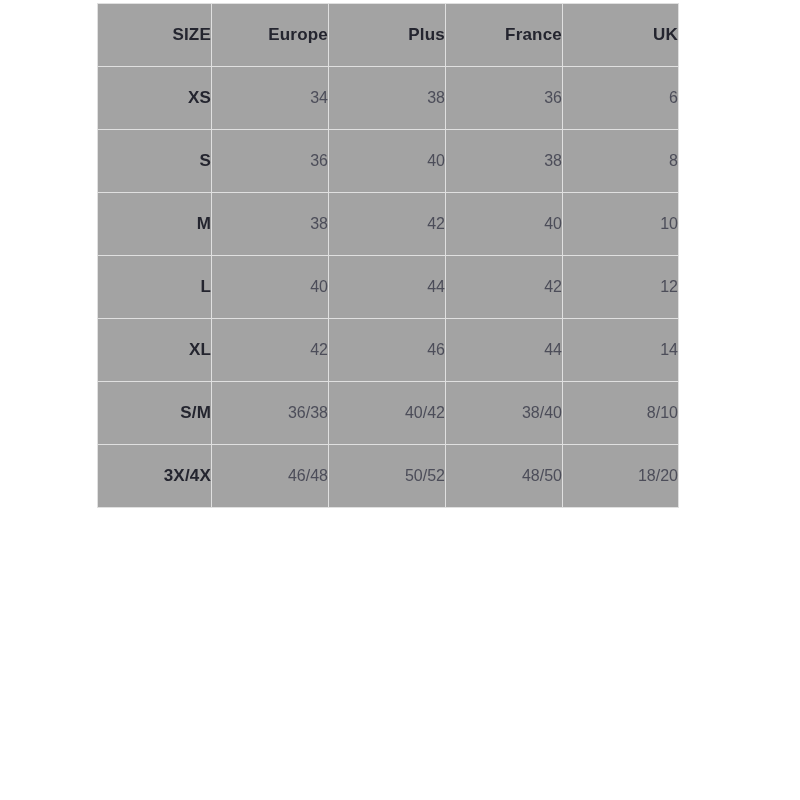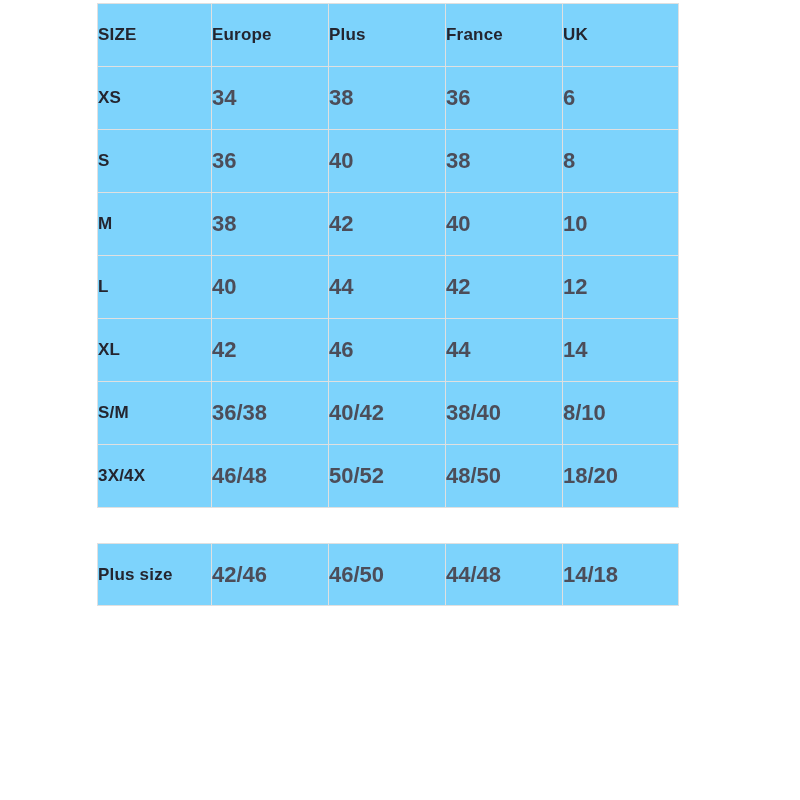--- a/index.html
+++ b/index.html
@@ -29,10 +29,10 @@
   col.c-uk     { width: 116px; }
   th, td {
     border: 1px solid #e0e0e0;
-    text-align: left;
+    text-align: right;
     vertical-align: middle;
     padding: 0;
-    background: #7dd3fc;
+    background: #a3a3a3;
   }
   .t1 tr { height: 63px; }
   .t2 tr { height: 62px; }

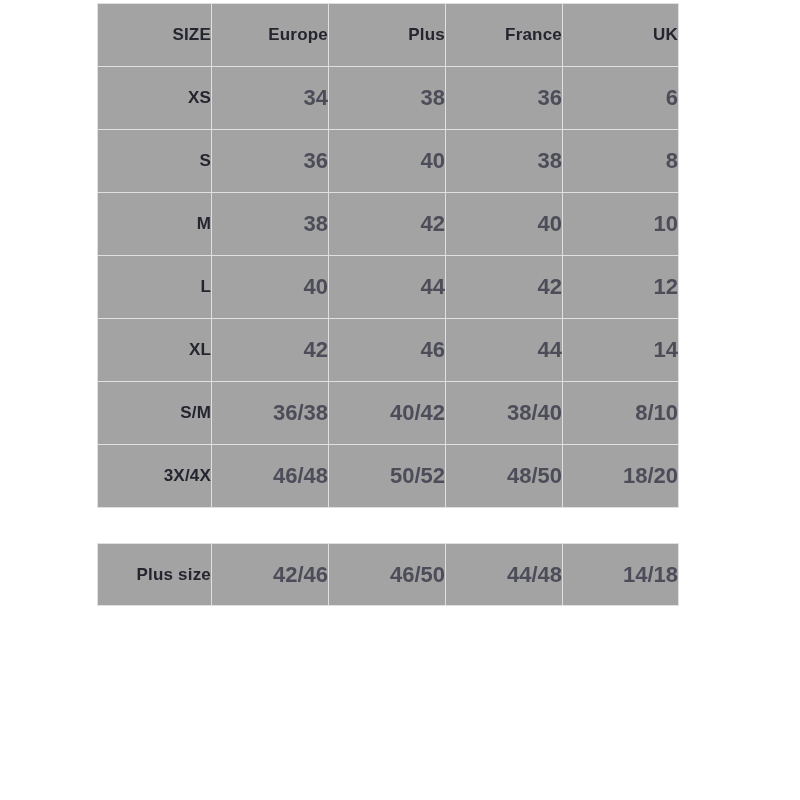--- a/index.html
+++ b/index.html
@@ -43,8 +43,8 @@
     letter-spacing: 0.2px;
   }
   td.value {
-    font-weight: bold;
-    font-size: 22px;
+    font-weight: normal;
+    font-size: 16px;
     color: #4c4d59;
   }
   .t2 { margin-top: 35px; }

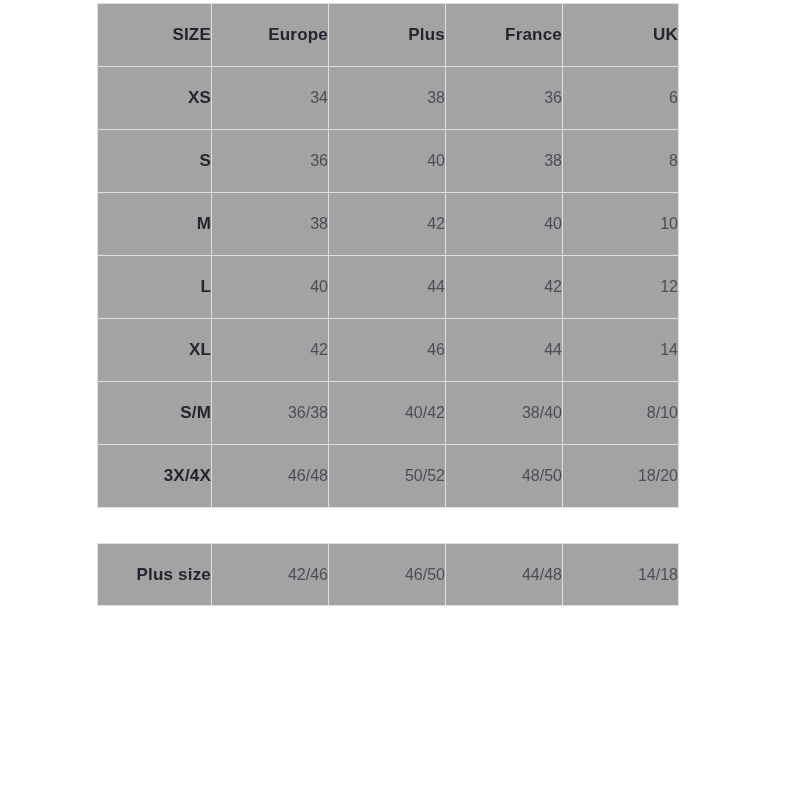--- a/index.html
+++ b/index.html
@@ -131,13 +131,6 @@
         <col class="c-uk">
     </colgroup>
     <tbody>
-      <tr>
-        <td class="label">Plus size</td>
-        <td class="value">42/46</td>
-        <td class="value">46/50</td>
-        <td class="value">44/48</td>
-        <td class="value">14/18</td>
-      </tr>
     </tbody>
   </table>
 

